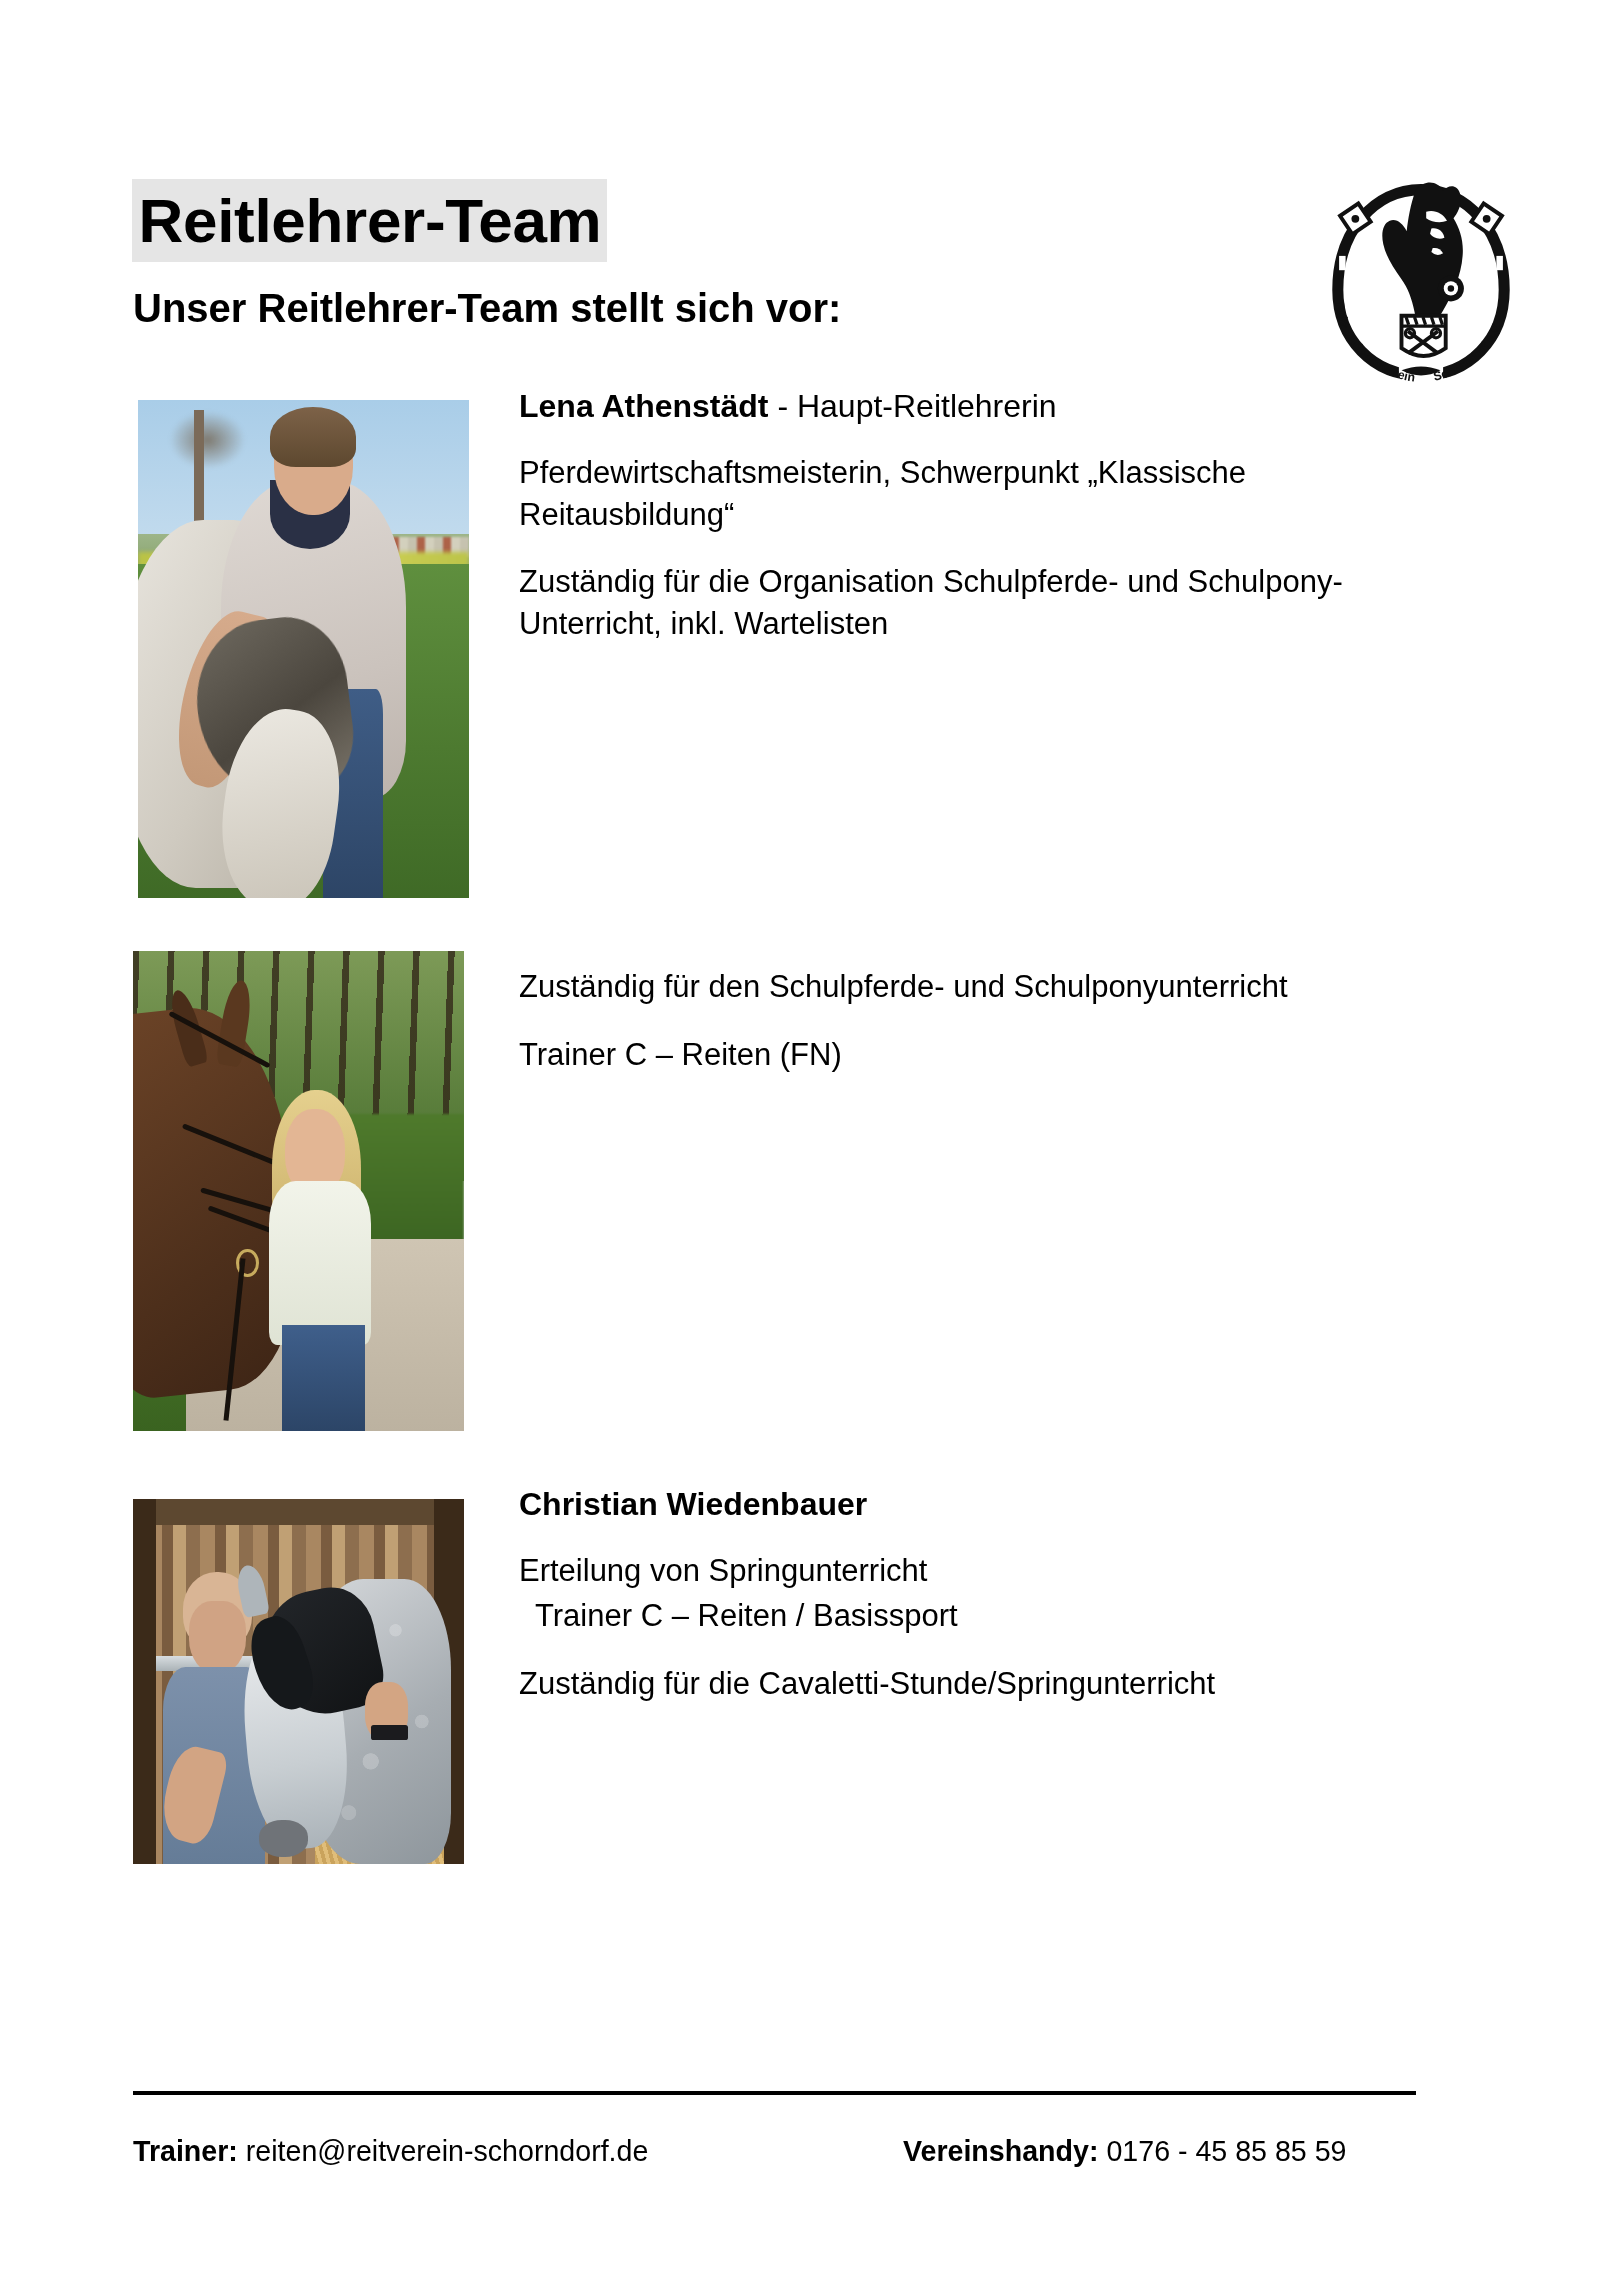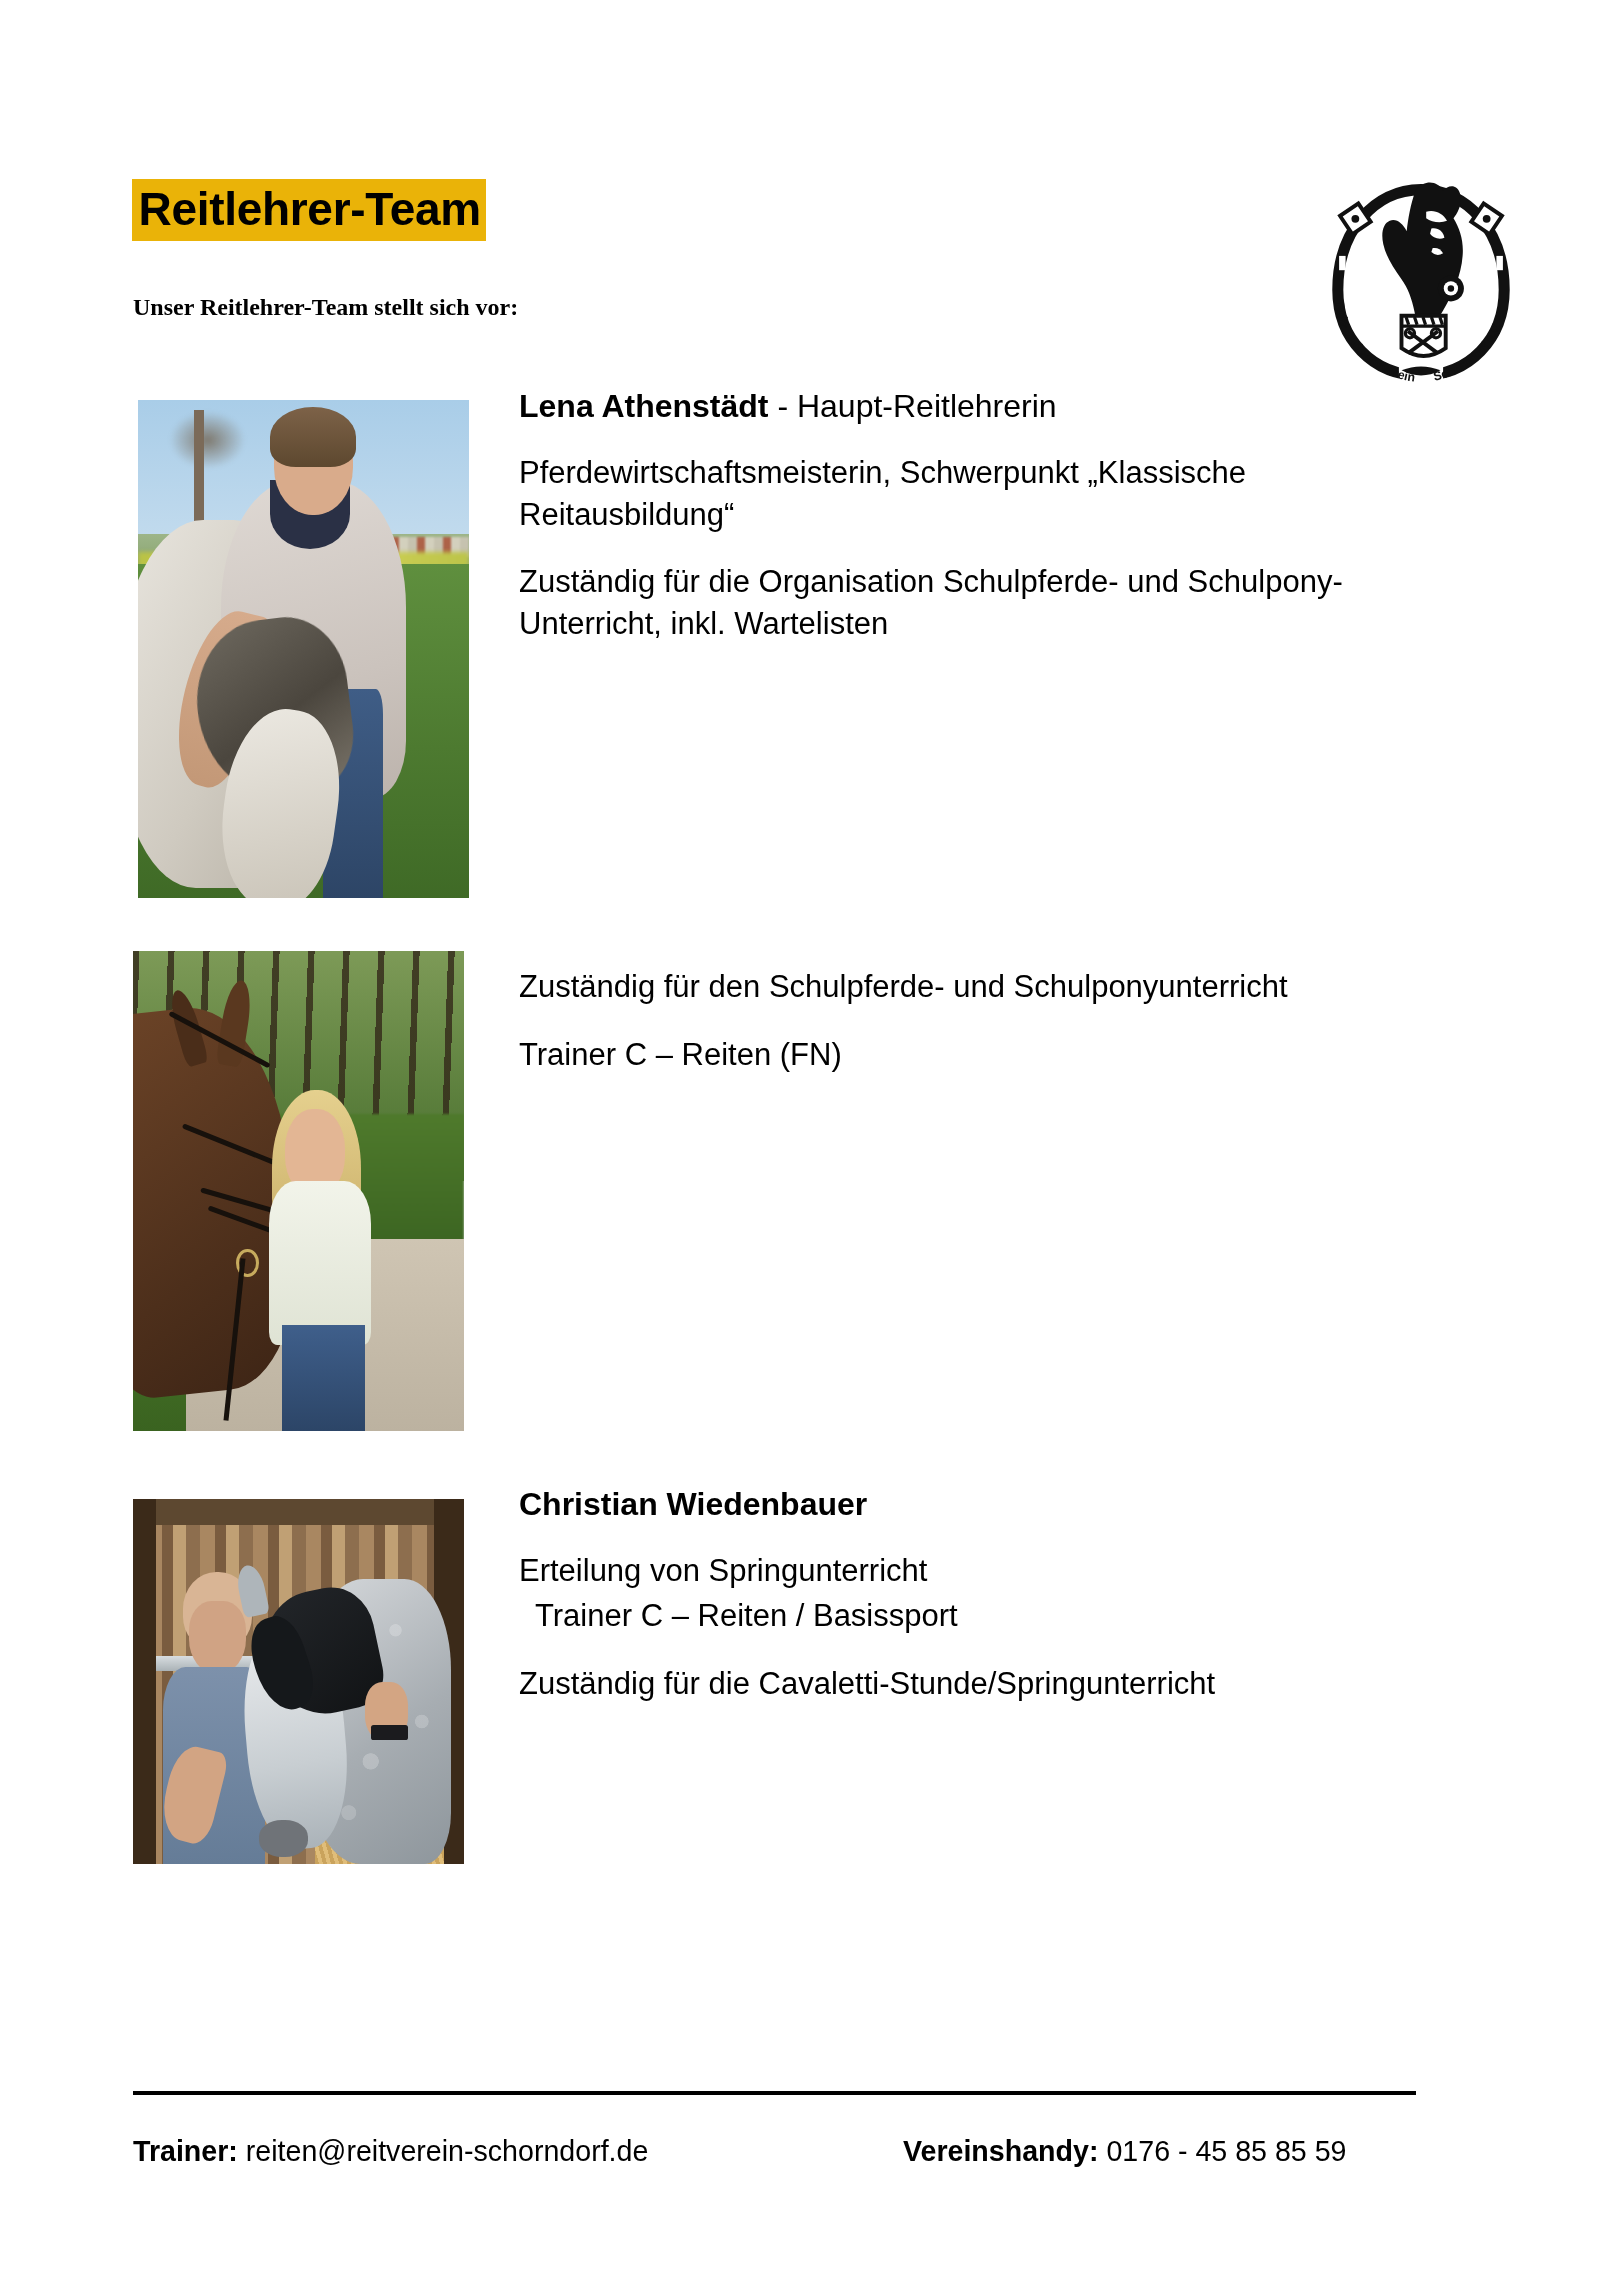--- a/index.html
+++ b/index.html
@@ -31,8 +31,8 @@
   }
   .doc-title {
     display: inline-block;
-    background: #eab308;
-    font-size: 46px;
+    background: #e5e5e5;
+    font-size: 62px;
     font-weight: bold;
     line-height: 1.34;
     letter-spacing: -0.3px;

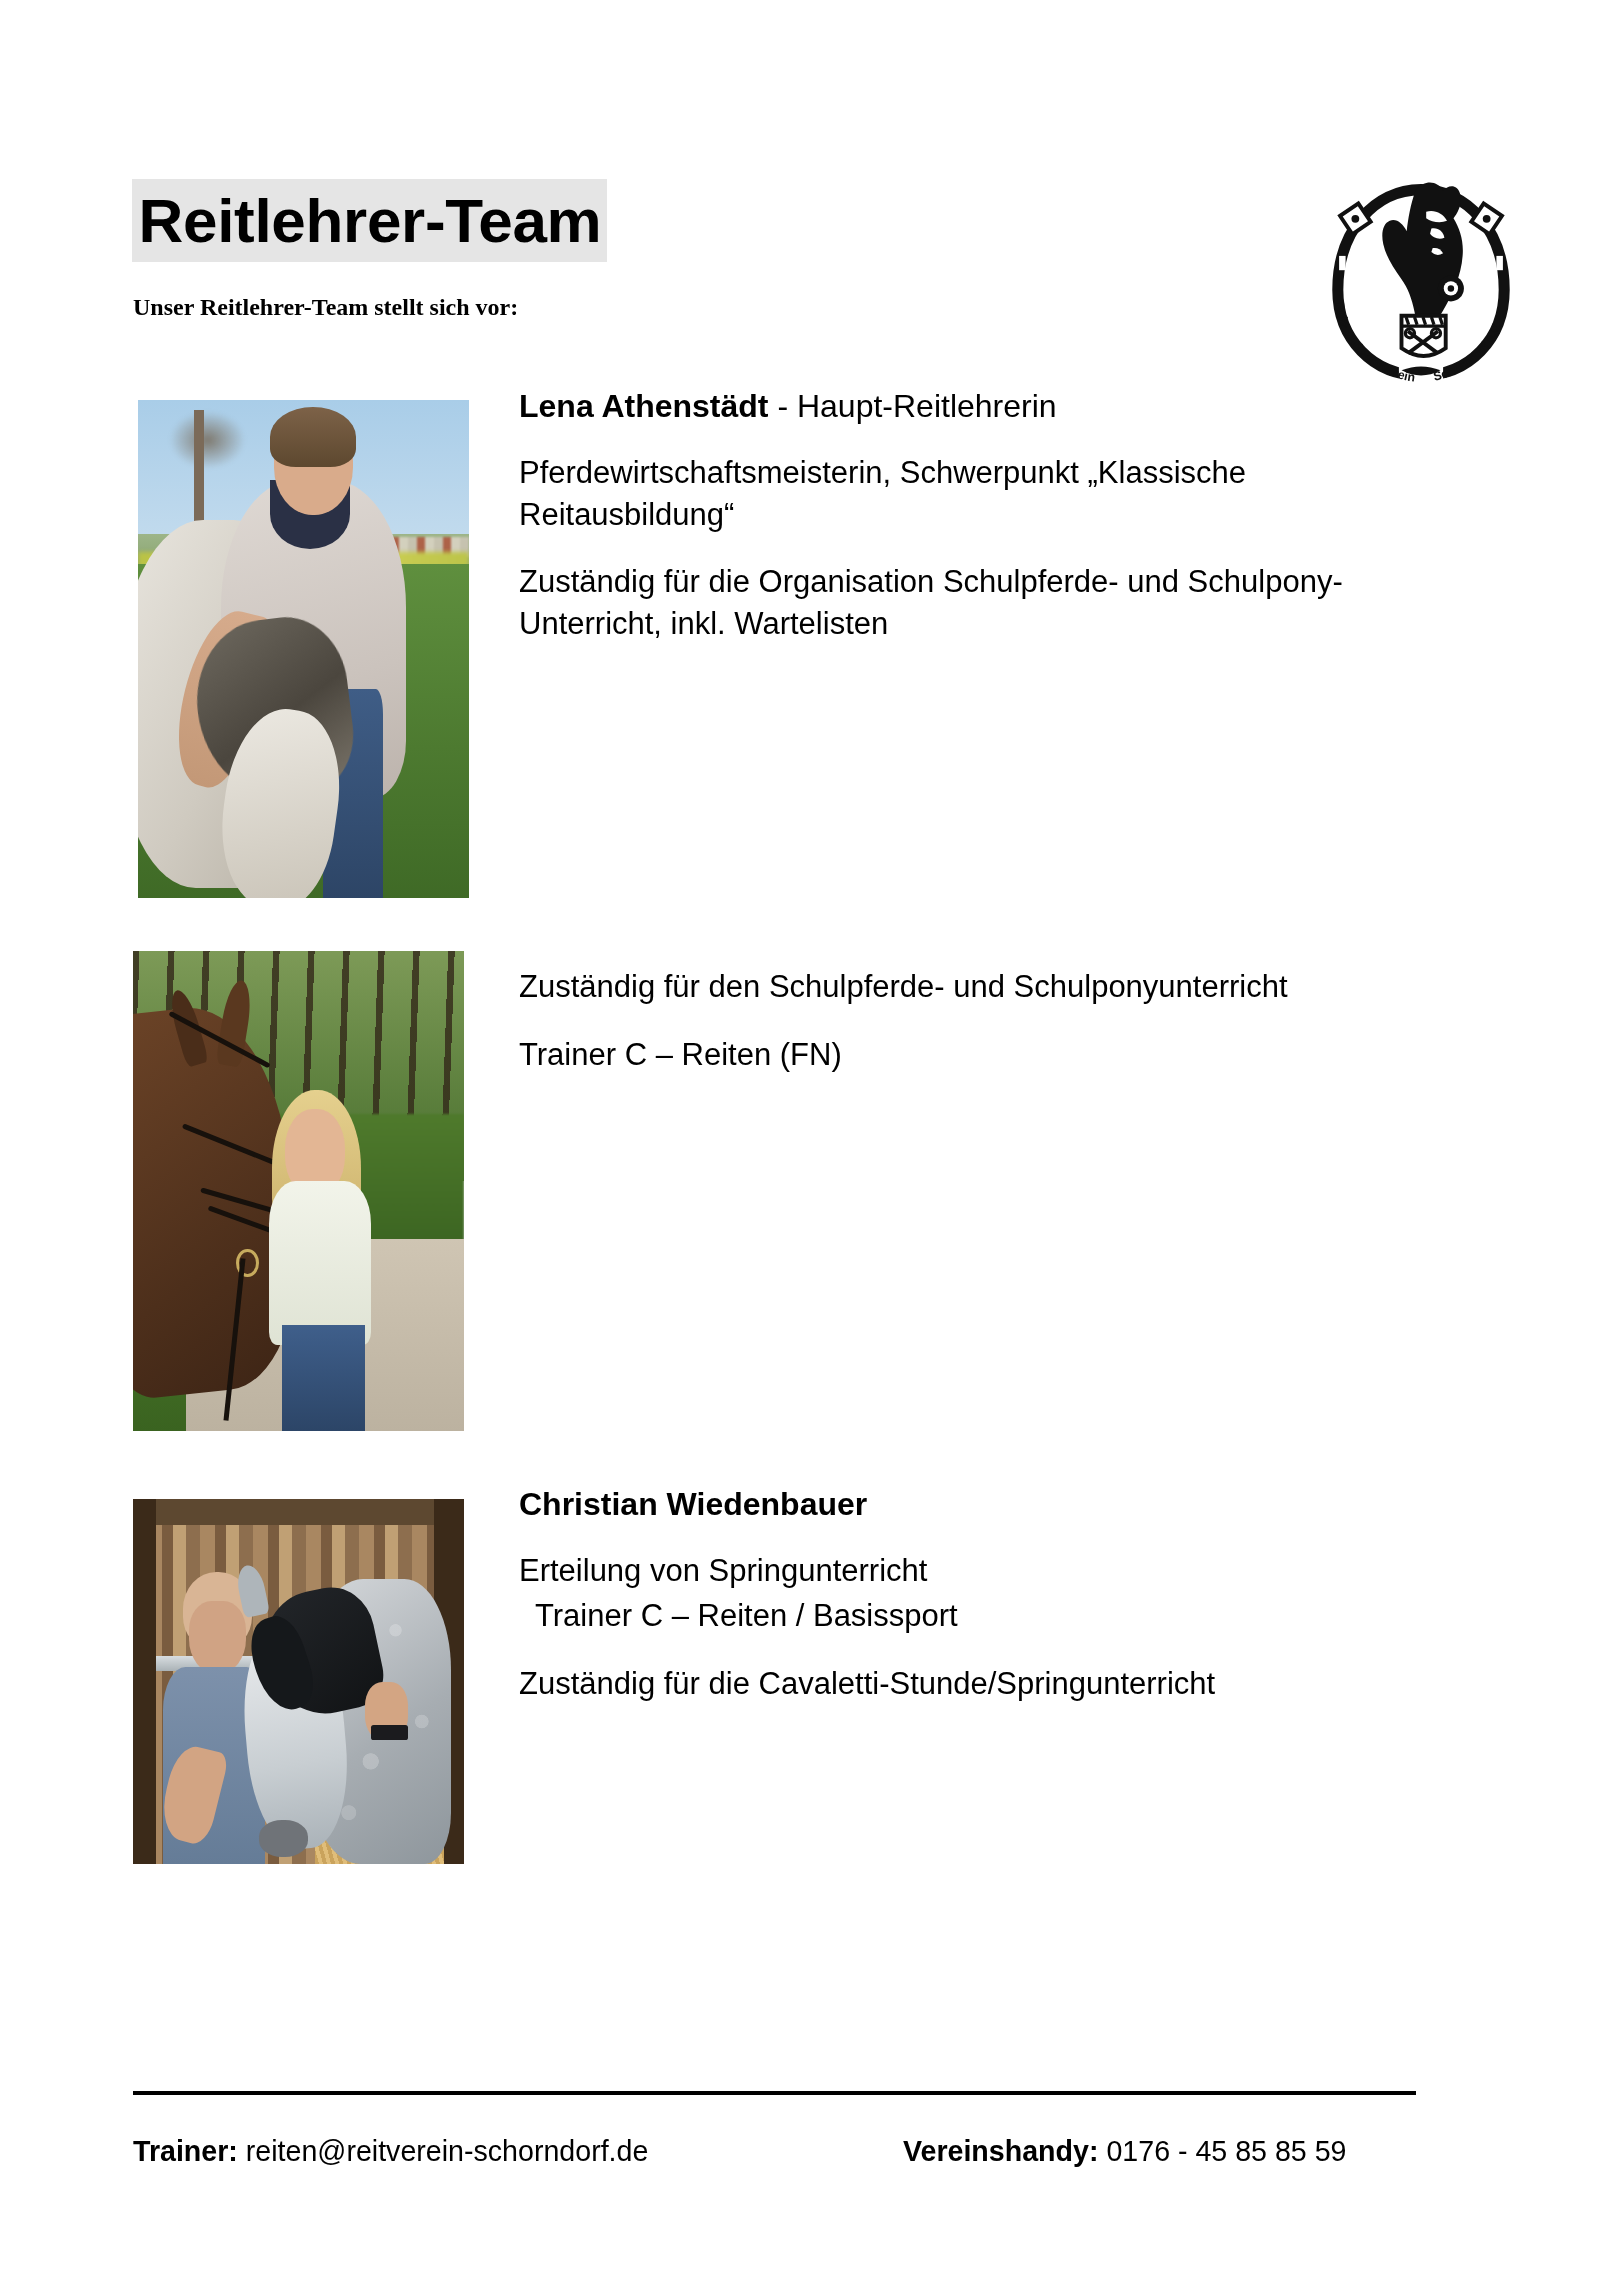--- a/index.html
+++ b/index.html
@@ -43,12 +43,11 @@
   .subtitle {
     position: absolute;
     left: 133px;
-    top: 293px;
-    font-size: 24px;
+    top: 284px;
+    font-size: 40px;
     font-weight: bold;
     line-height: 1.2;
     white-space: nowrap;
-    font-family: Liberation Serif, serif;
   }
 
   

